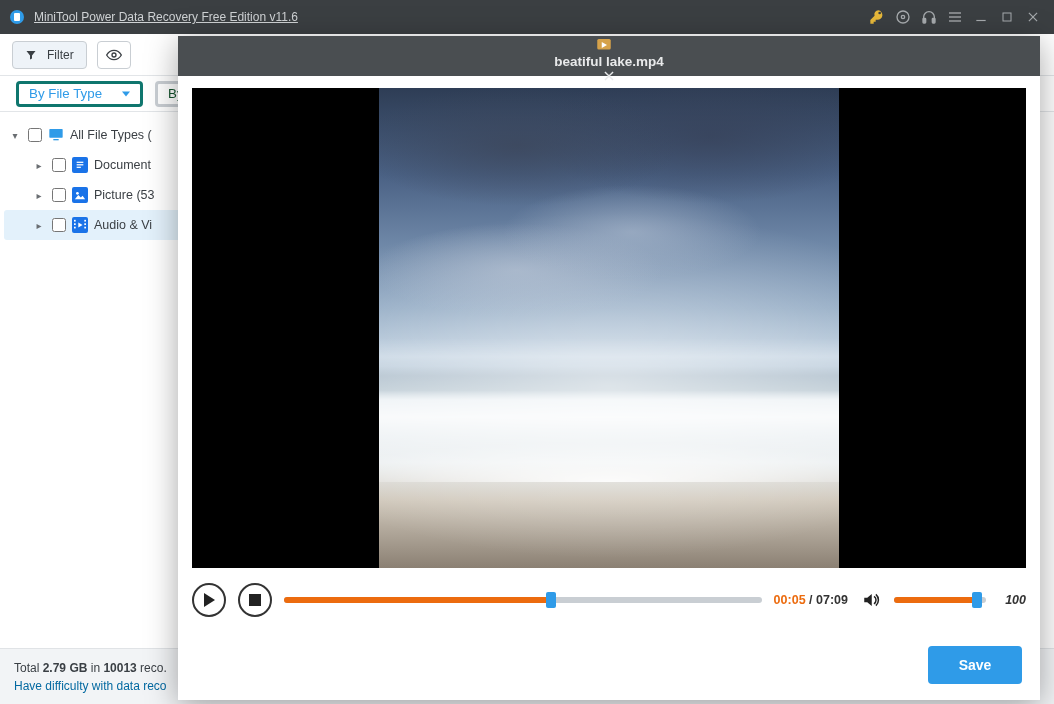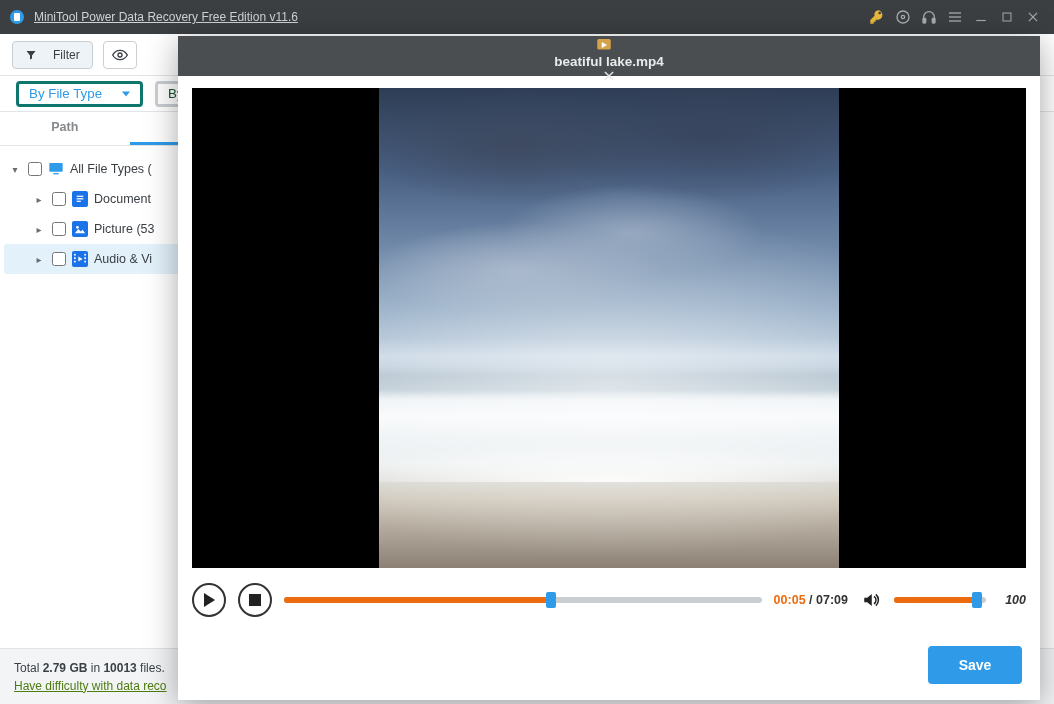--- a/index.html
+++ b/index.html
@@ -16,7 +16,7 @@
 
   
   .toolbar-row { height: 42px; background:#ffffff; border-bottom:1px solid #e2e5e8; display:flex; align-items:center; padding:0 12px; gap:10px; }
-  .btn { height:28px; border:1px solid #c9ced3; border-radius:4px; background:#fff; display:inline-flex; align-items:center; padding:0 12px; font-size:12px; color:#3a3f44; gap:16px; cursor:pointer;}
+  .btn { height:28px; border:1px solid #c9ced3; border-radius:4px; background:#fff; display:inline-flex; align-items:center; padding:0 12px; font-size:12px; color:#3a3f44; gap:10px; cursor:pointer;}
   .btn.filled { background:#eef3f8; }
   .btn.icon-only { padding:0 8px; }
 

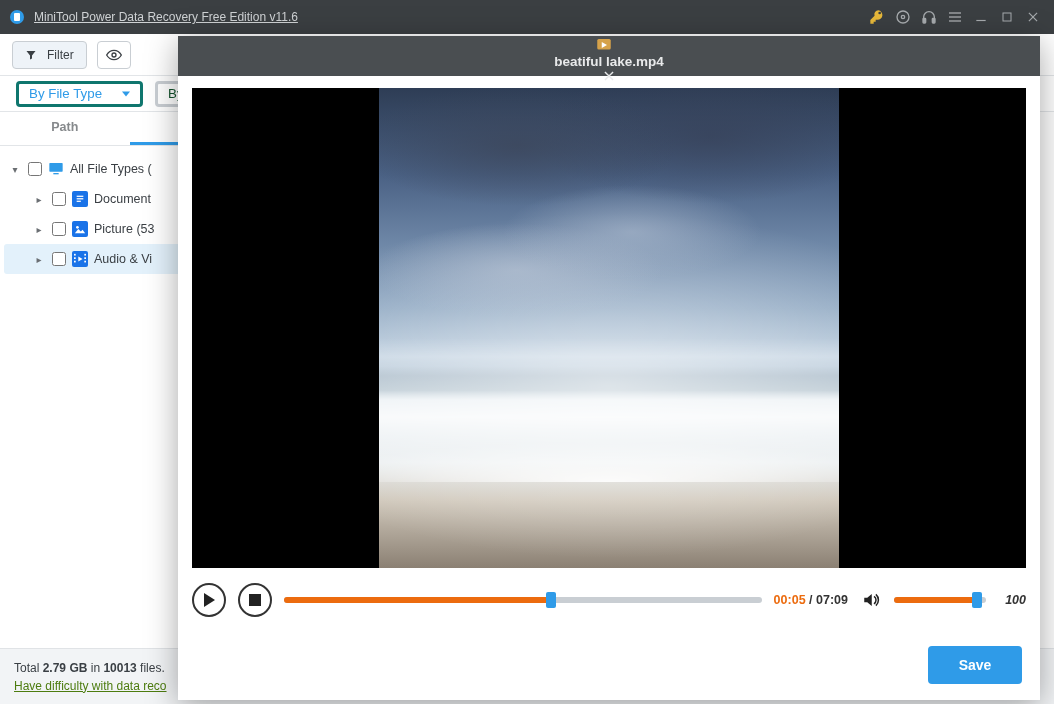--- a/index.html
+++ b/index.html
@@ -177,10 +177,6 @@
 
 <div class="content-area">
   <div class="sidebar">
-    <div class="tab-header">
-      <div class="tab">Path</div>
-      <div class="tab active"></div>
-    </div>
     <div class="tree">
       <div class="tree-row">
         <span class="chev">▾</span>

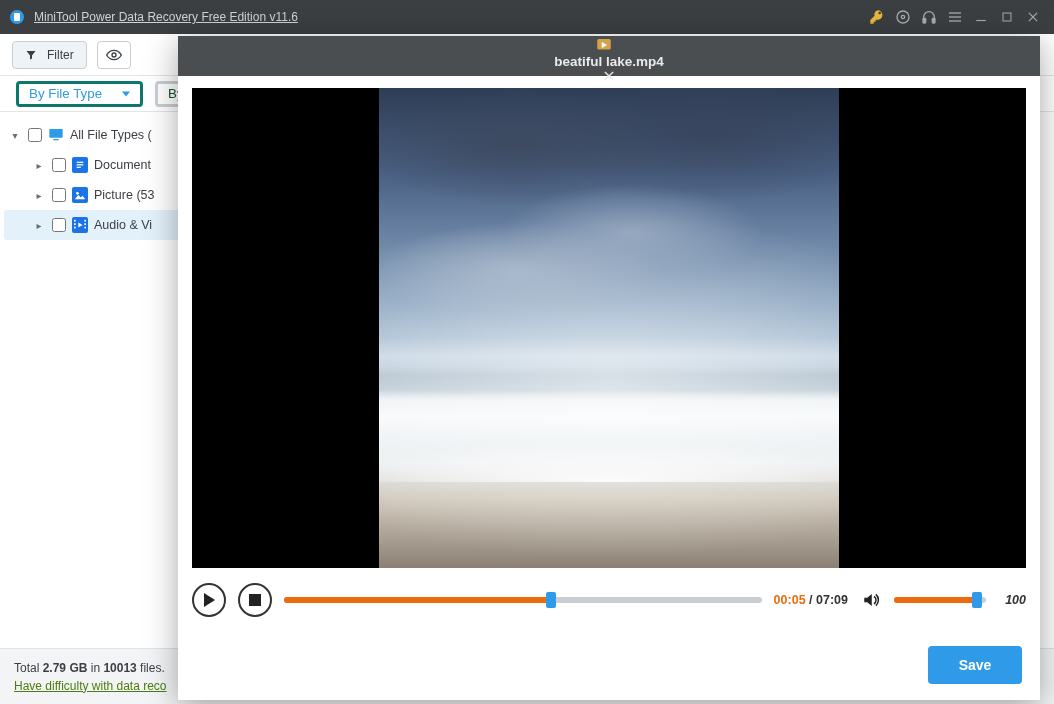--- a/index.html
+++ b/index.html
@@ -244,7 +244,7 @@
 
 <div class="statusbar">
   <div>
-    <span>Total </span><b>2.79 GB</b><span> in </span><b>10013</b><span> files.</span>
+    <span>Total </span><b>2.79 GB</b><span> in </span><b>10013</b><span> reco.</span>
   </div>
   <div><span class="help-link">Have difficulty with data reco</span></div>
 </div>

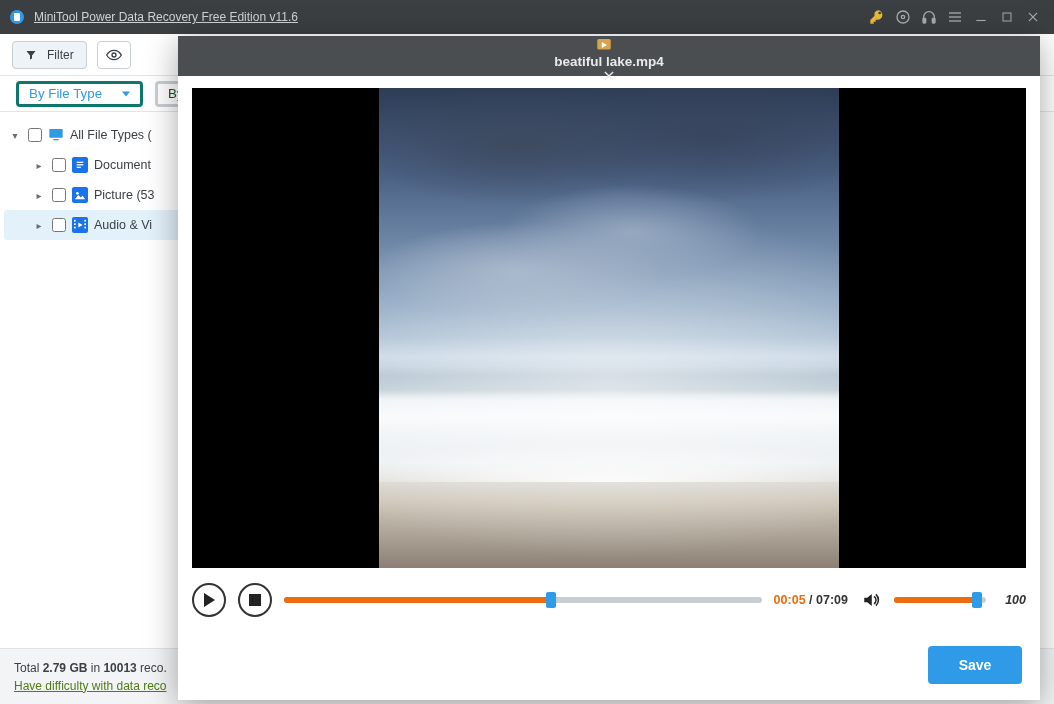--- a/index.html
+++ b/index.html
@@ -49,7 +49,7 @@
   
   .statusbar { height:56px; background:#f2f4f6; border-top:1px solid #e0e3e6; padding:8px 14px; font-size:12px; color:#3a3f44; display:flex; flex-direction:column; justify-content:center; gap:4px;}
   .statusbar b { font-weight:700; }
-  .statusbar .help-link { color:#4d7c0f; text-decoration:underline; cursor:pointer;}
+  .statusbar .help-link { color:#0369a1; cursor:pointer;}
 
   
   .modal { position:absolute; left:178px; top:36px; width:862px; height:664px; background:#fff; box-shadow:0 6px 30px rgba(0,0,0,.35); display:flex; flex-direction:column; z-index:50;}

